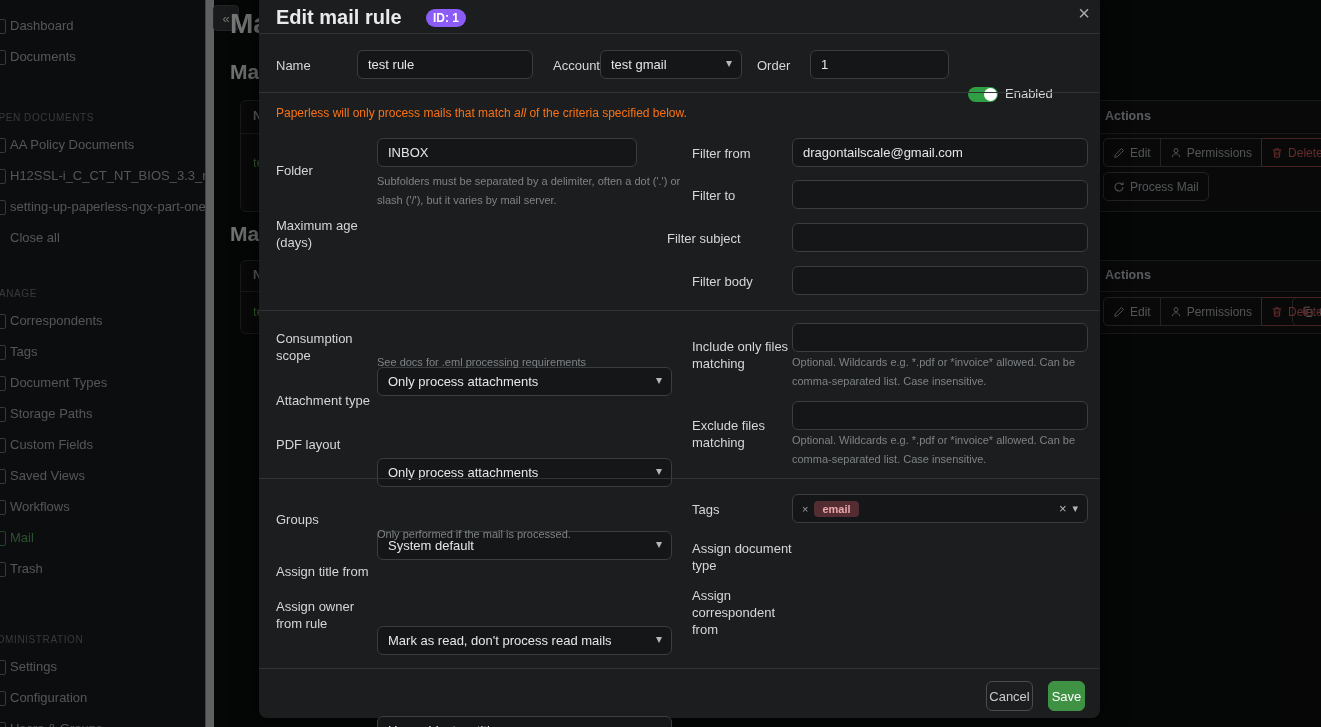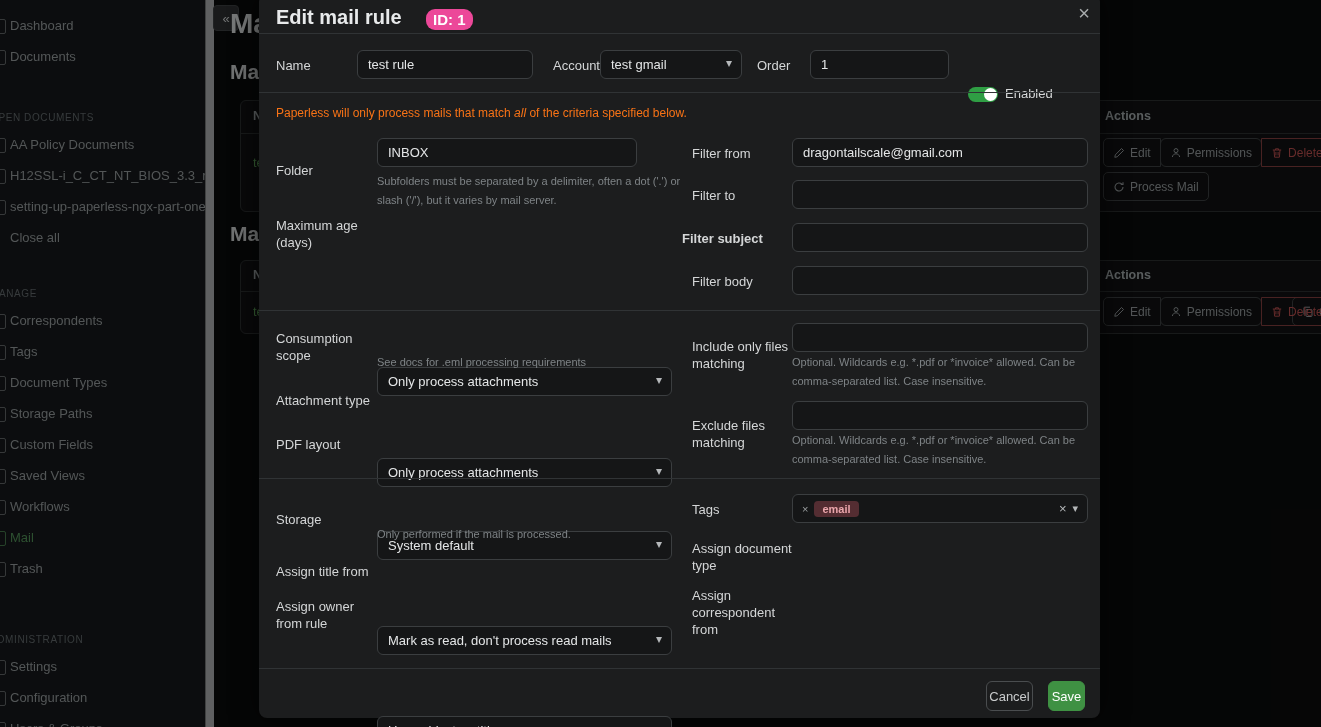--- a/index.html
+++ b/index.html
@@ -39,7 +39,7 @@
   .backdrop-shadow{left:259px;top:-6px;width:841px;height:724px;background:#1c1d1e;border-radius:8px;box-shadow:0 0 28px rgba(0,0,0,.65);z-index:10;}
   .modal-inner{position:absolute;left:0;top:6px;width:841px;height:718px;}
   .m-title{left:17px;top:6px;font-size:20px;font-weight:bold;color:#e8eaeb;}
-  .badge{left:167px;top:9px;background:#ec4899;color:#fff;font-size:15px;font-weight:bold;padding:2px 7px;border-radius:9px;}
+  .badge{left:167px;top:9px;background:#8b5cf6;color:#fff;font-size:12px;font-weight:bold;padding:2px 7px;border-radius:9px;}
   .m-close{left:812px;top:0px;width:26px;height:26px;color:#a8acad;font-size:20px;display:flex;align-items:center;justify-content:center;}
   .m-close::after{content:"\00D7";}
   .divider{left:0;right:0;height:1px;background:#303335;}

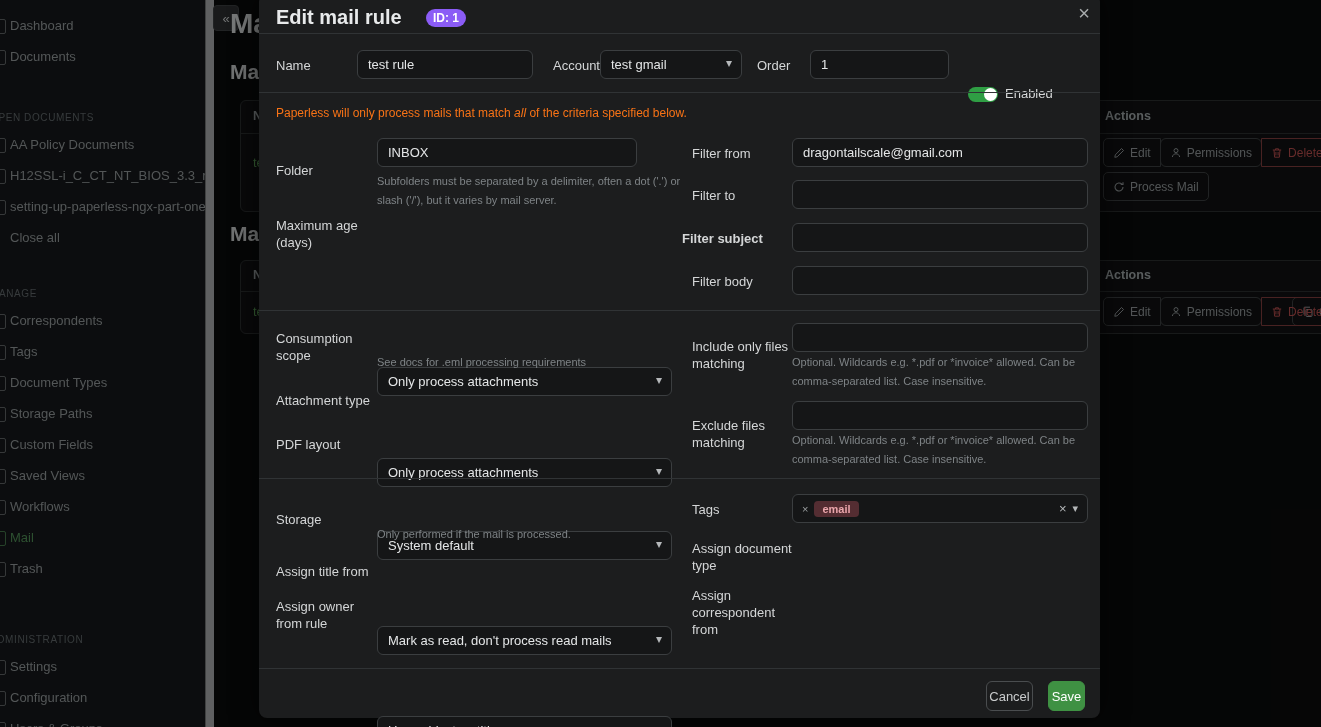--- a/index.html
+++ b/index.html
@@ -29,7 +29,7 @@
   .row-link{font-size:13px;color:#5a9d55;}
   .bgbtn{display:inline-flex;align-items:center;gap:5px;height:29px;padding:0 9px;font-size:12px;color:#8d9294;background:transparent;border:1px solid #3a3d3e;box-sizing:border-box;white-space:nowrap;}
   .btn-group{display:flex;}
-  .btn-group .bgbtn+.bgbtn{margin-left:-1px;border-radius:6px;}
+  .btn-group .bgbtn+.bgbtn{margin-left:-1px;}
   .btn-group .bgbtn:first-child{border-radius:5px 0 0 5px;}
   .btn-group .bgbtn:last-child{border-radius:0 5px 5px 0;}
   .bgbtn.danger{color:#b04a4a;border-color:#7d3b3b;position:relative;z-index:1;}

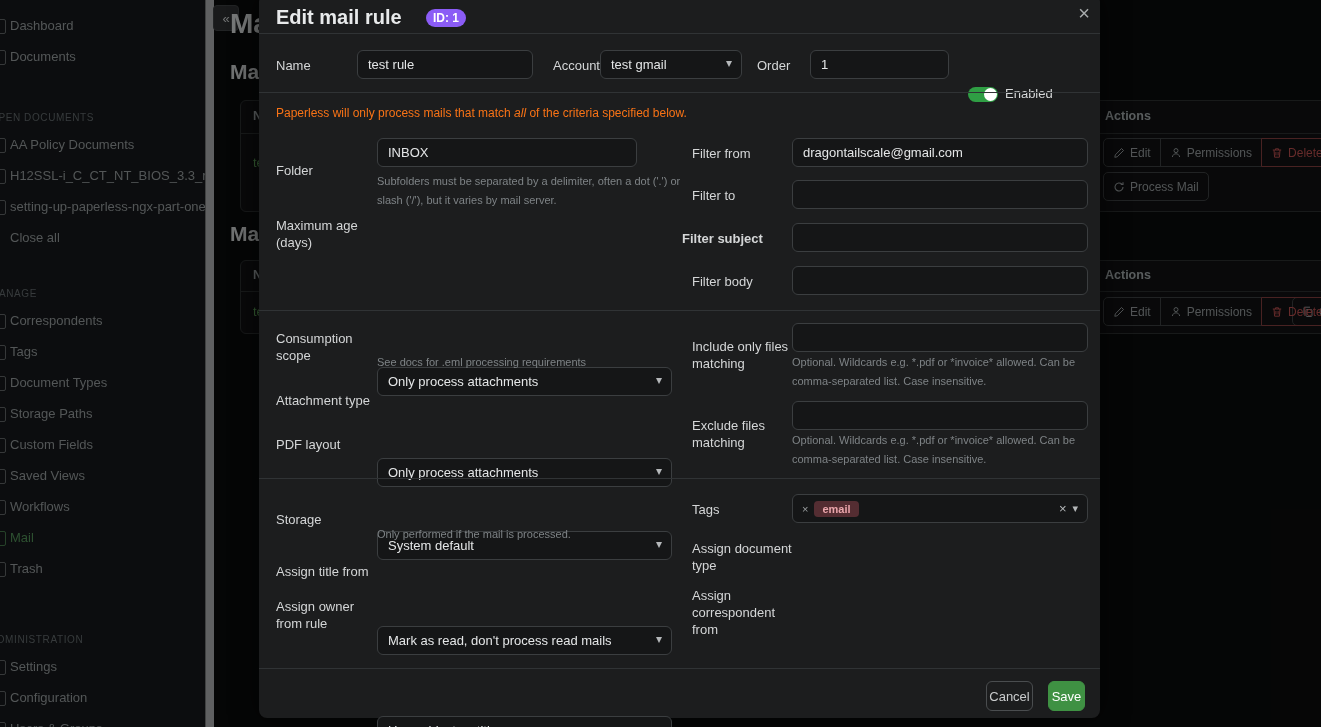--- a/index.html
+++ b/index.html
@@ -262,7 +262,7 @@
   <input class="abs inp" style="left: 533px; top: 180px; width: 296px;">
 
   <span class="abs lbl" style="left:17px;top:217px;width:92px;">Maximum age (days)</span>
-  <span class="abs lbl" style="left:423px;top:230px;font-weight:bold;">Filter subject</span>
+  <span class="abs lbl" style="left:408px;top:230px;">Filter subject</span>
   <input class="abs inp" style="left: 533px; top: 223px; width: 296px;">
   <span class="abs lbl" style="left:433px;top:273px;">Filter body</span>
   <input class="abs inp" style="left: 533px; top: 266px; width: 296px;">

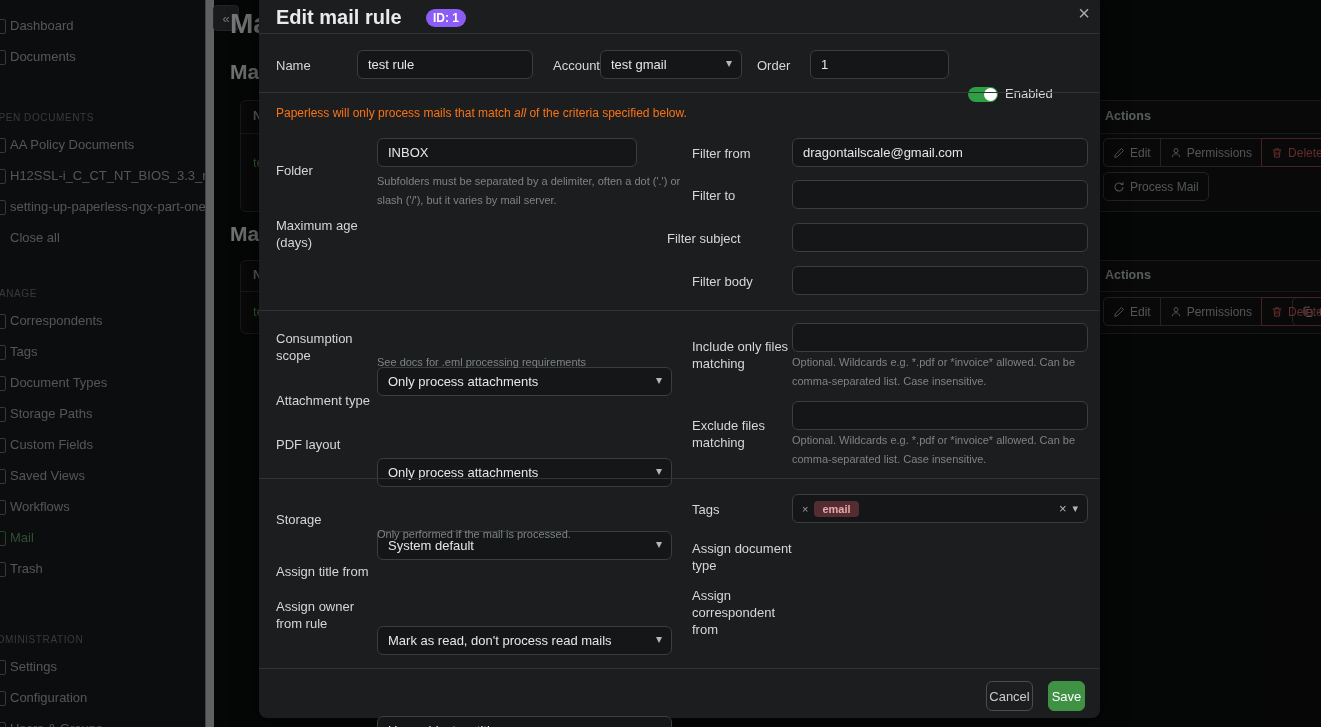--- a/index.html
+++ b/index.html
@@ -295,7 +295,7 @@
 
   <div class="abs divider" style="top:478px;"></div>
 
-  <span class="abs lbl" style="left:17px;top:511px;">Storage</span>
+  <span class="abs lbl" style="left:17px;top:511px;">Groups</span>
   <div class="abs sel" style="left:118px;top:495px;width:295px;">
         <span>Mark as read, don't process read mails</span>
       </div>

